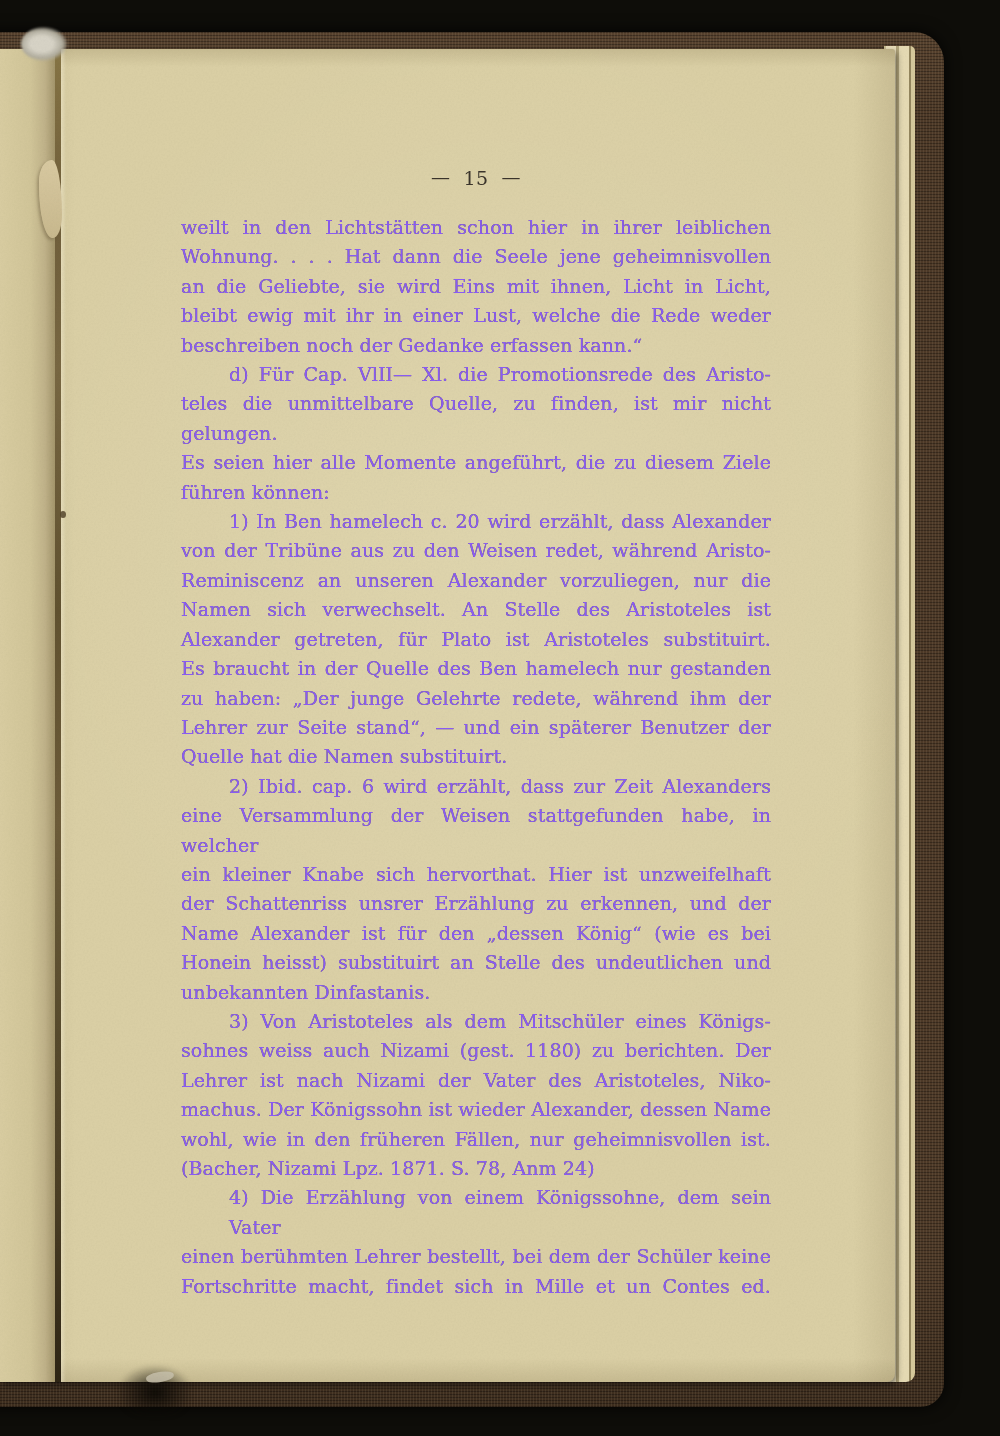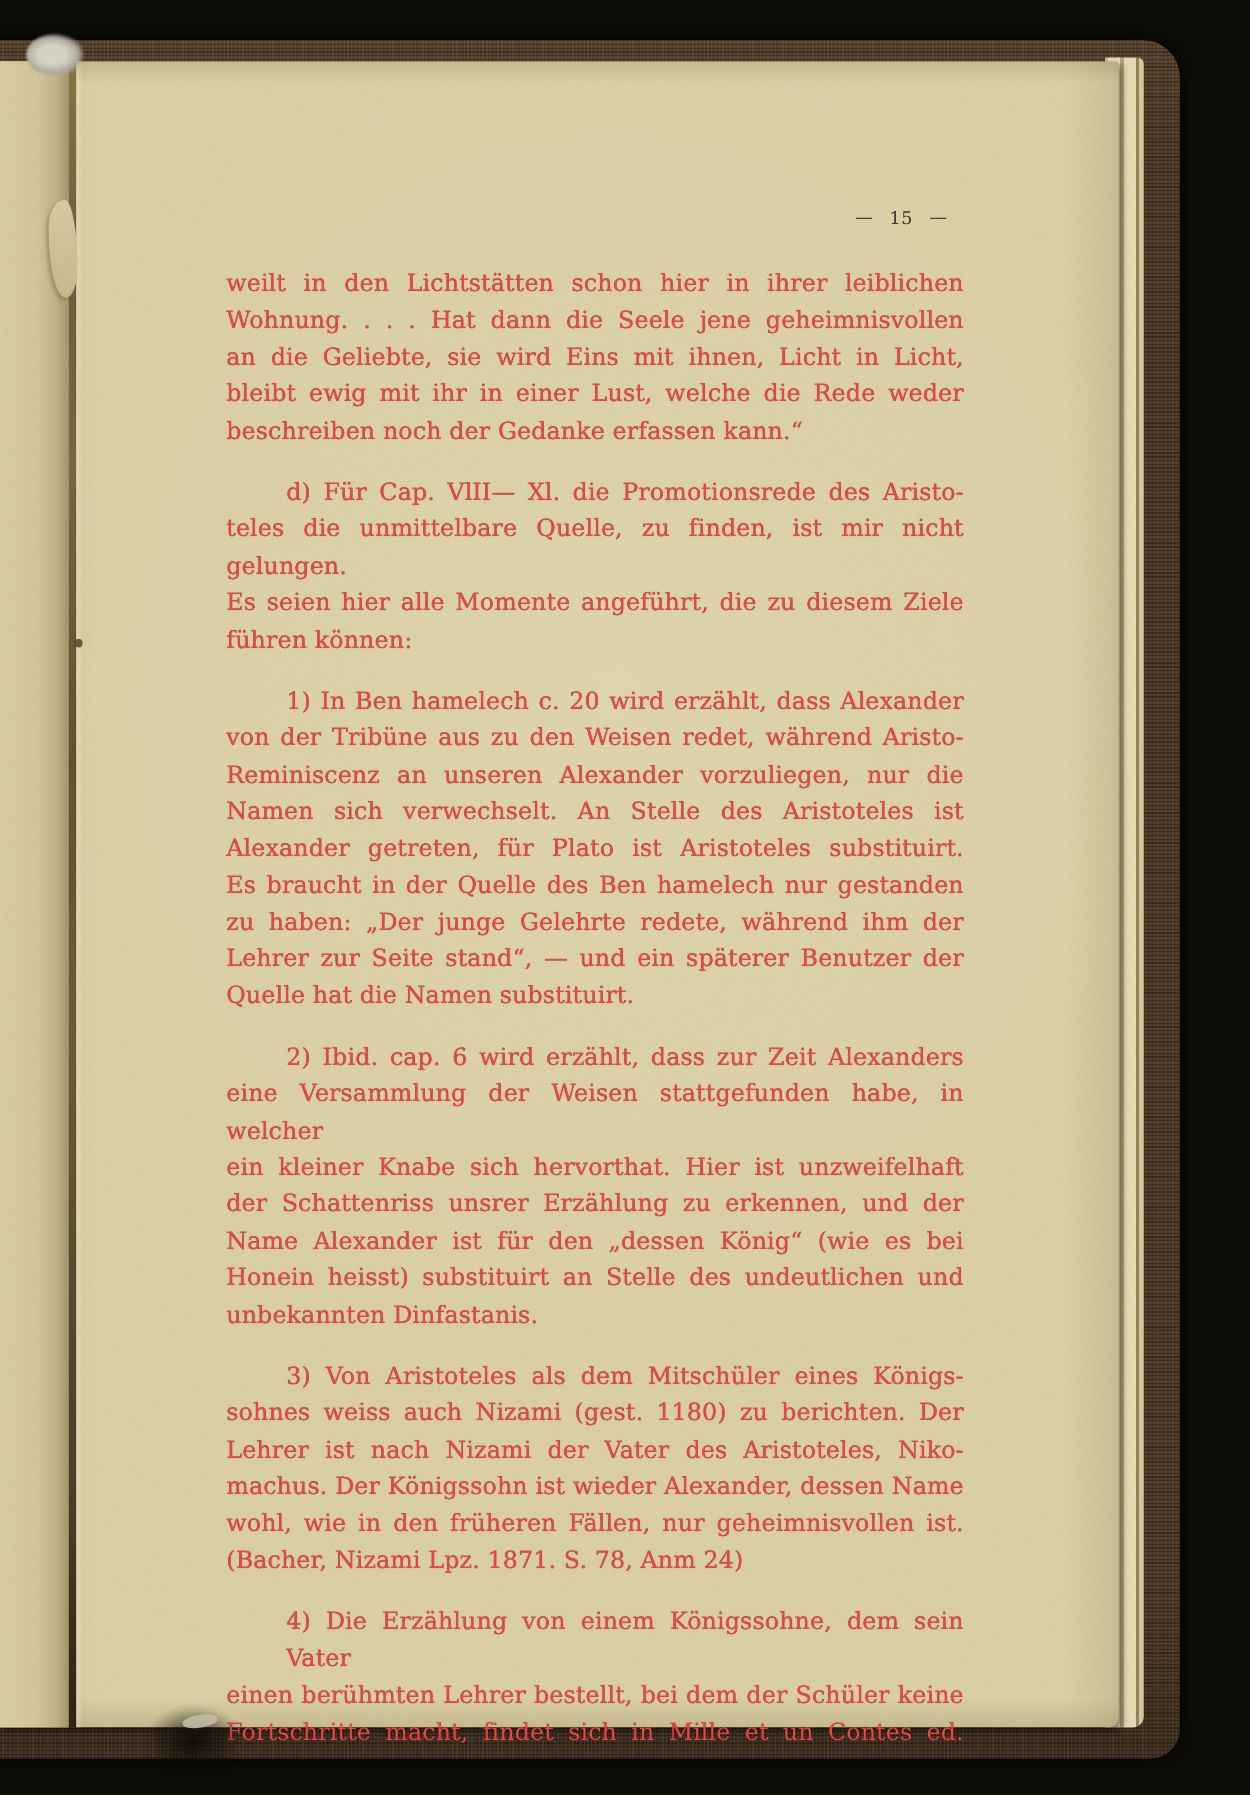--- a/index.html
+++ b/index.html
@@ -104,7 +104,7 @@
   
   .pagenum{
     position:absolute;left:181px;top:167px;width:590px;
-    text-align:right;font-size:14px;color:#3a342b;
+    text-align:center;font-size:19px;color:#3a342b;
     letter-spacing:.5px;z-index:7;
   }
   .pagenum .dash{margin:0 13px;position:relative;top:-1px;}

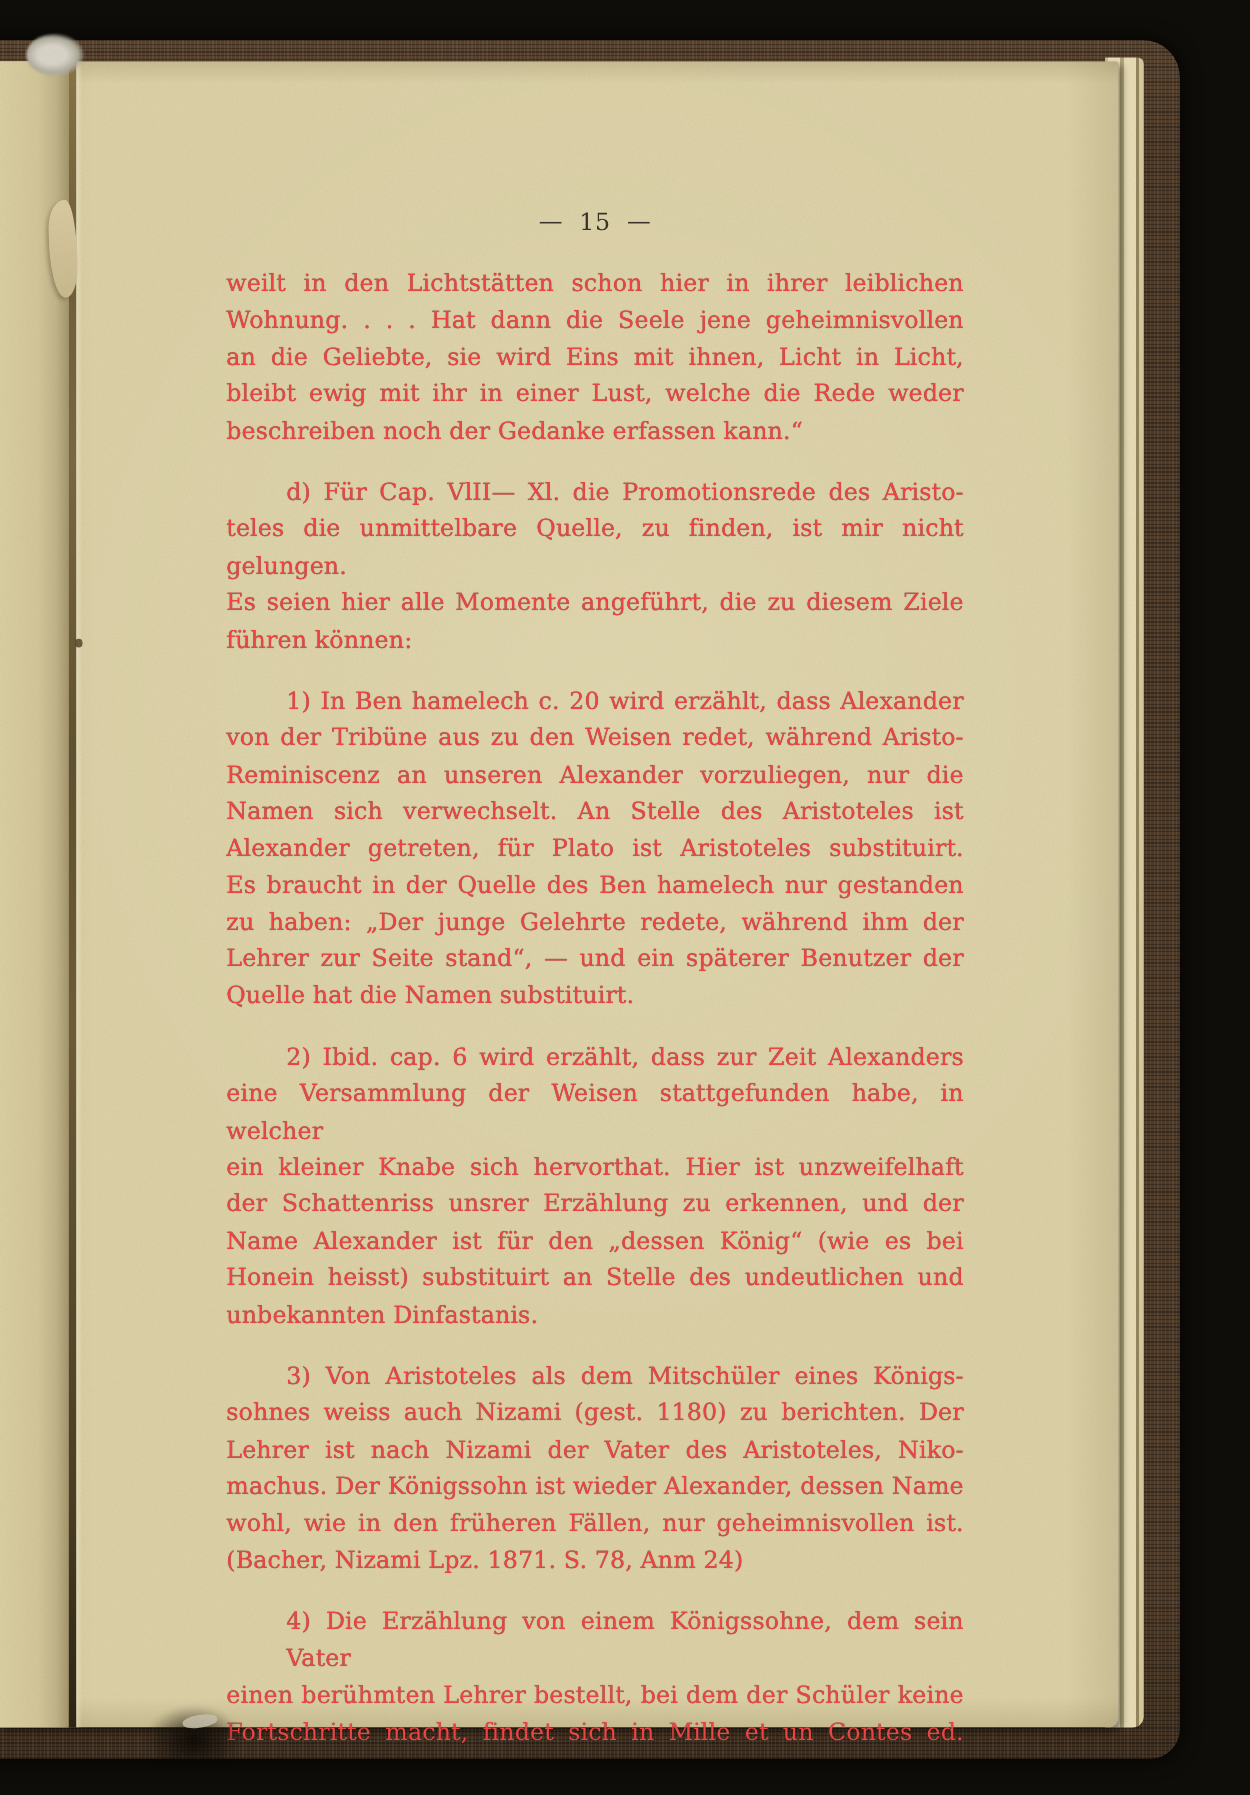--- a/index.html
+++ b/index.html
@@ -112,7 +112,7 @@
     position:absolute;left:181px;top:213px;width:590px;z-index:7;
   }
   .ln{
-    line-height:29.4px;font-size:19px;color:#ef4444;
+    line-height:29.4px;font-size:19px;color:#8b5cf6;
     text-align:justify;text-align-last:justify;
     letter-spacing:.1px;
     text-shadow:0 0 .6px rgba(45,37,28,.7);

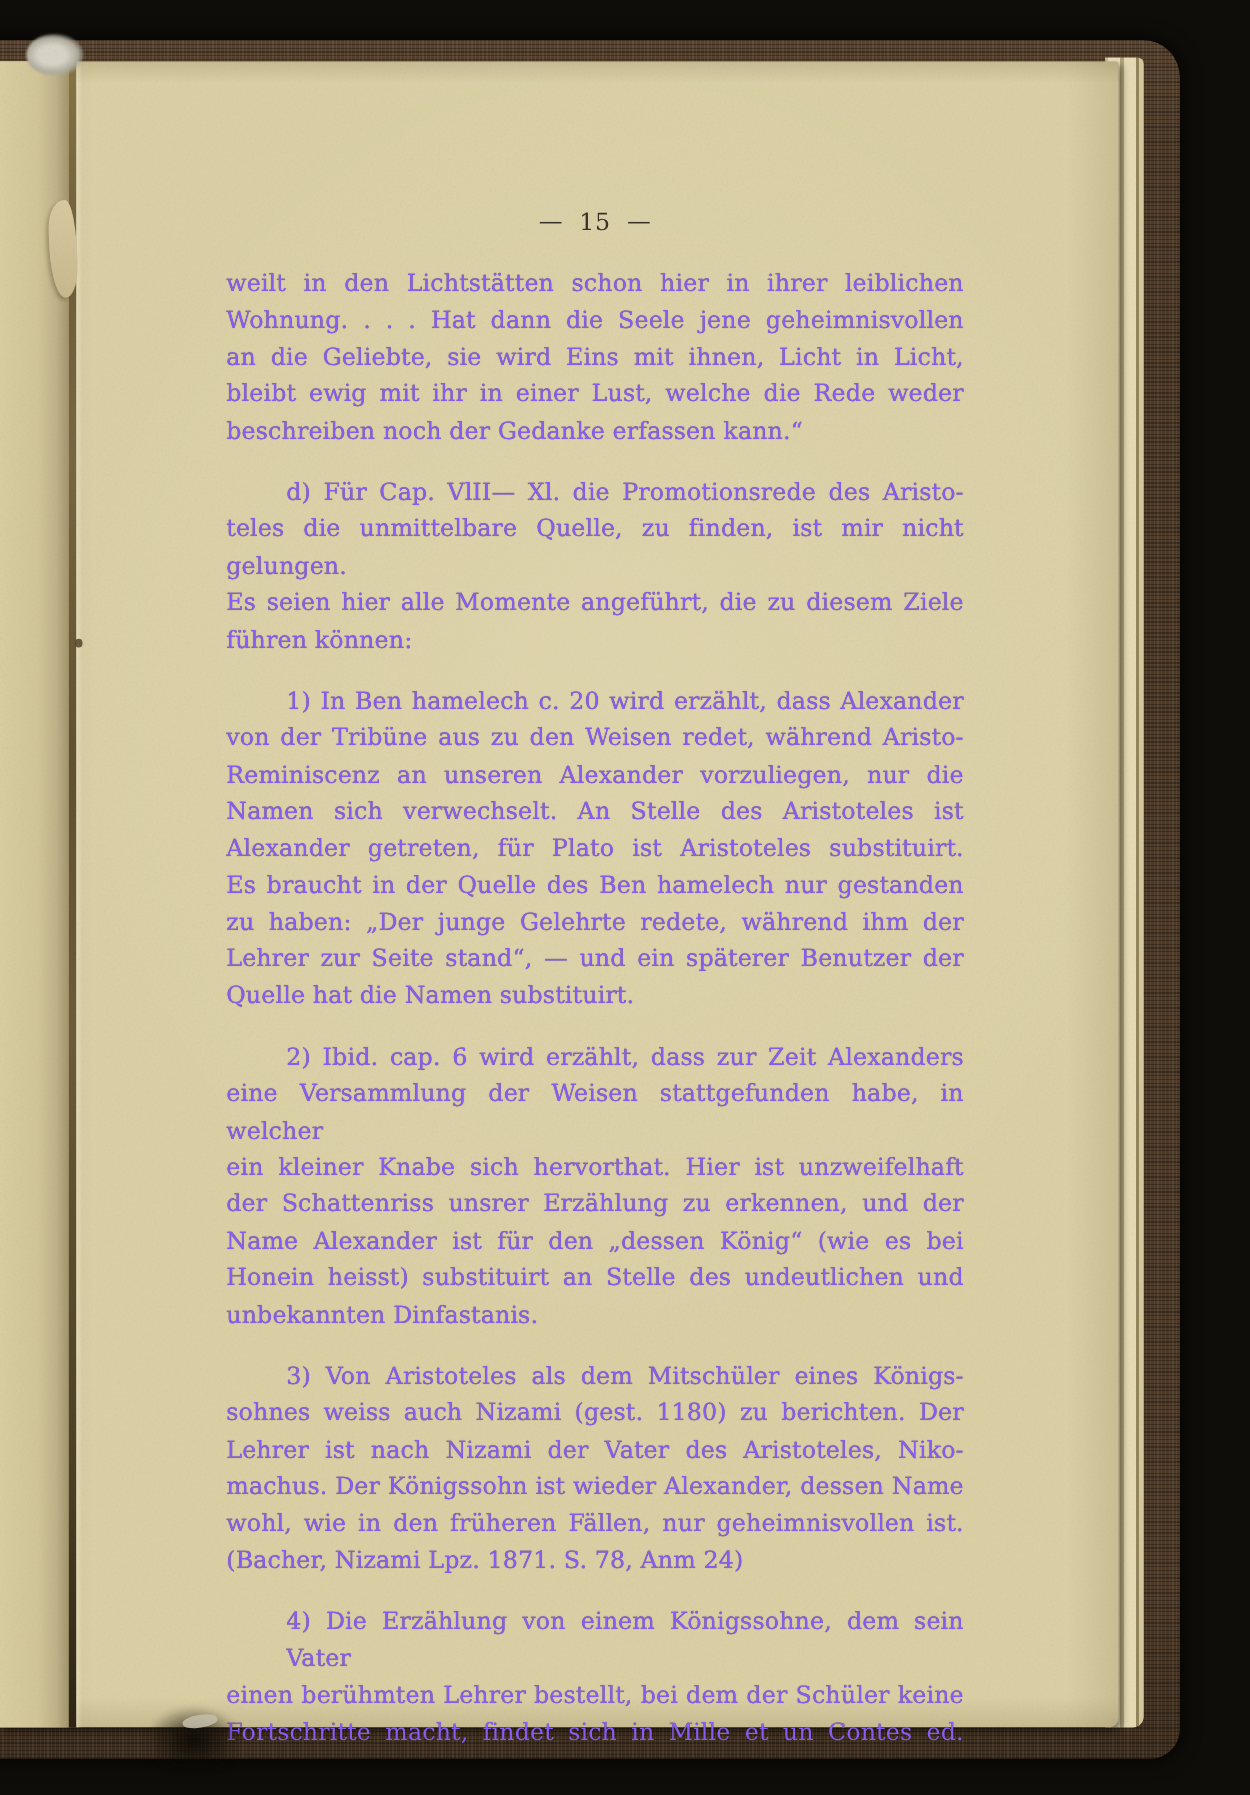--- a/index.html
+++ b/index.html
@@ -118,7 +118,7 @@
     text-shadow:0 0 .6px rgba(45,37,28,.7);
   }
   .ln.last{text-align-last:left;}
-  .ln.ind{padding-left:48px;margin-top:20px;}
+  .ln.ind{padding-left:48px;}
 
   .grain{position:absolute;inset:0;z-index:10;opacity:.08;mix-blend-mode:multiply;pointer-events:none;}
 </style>

